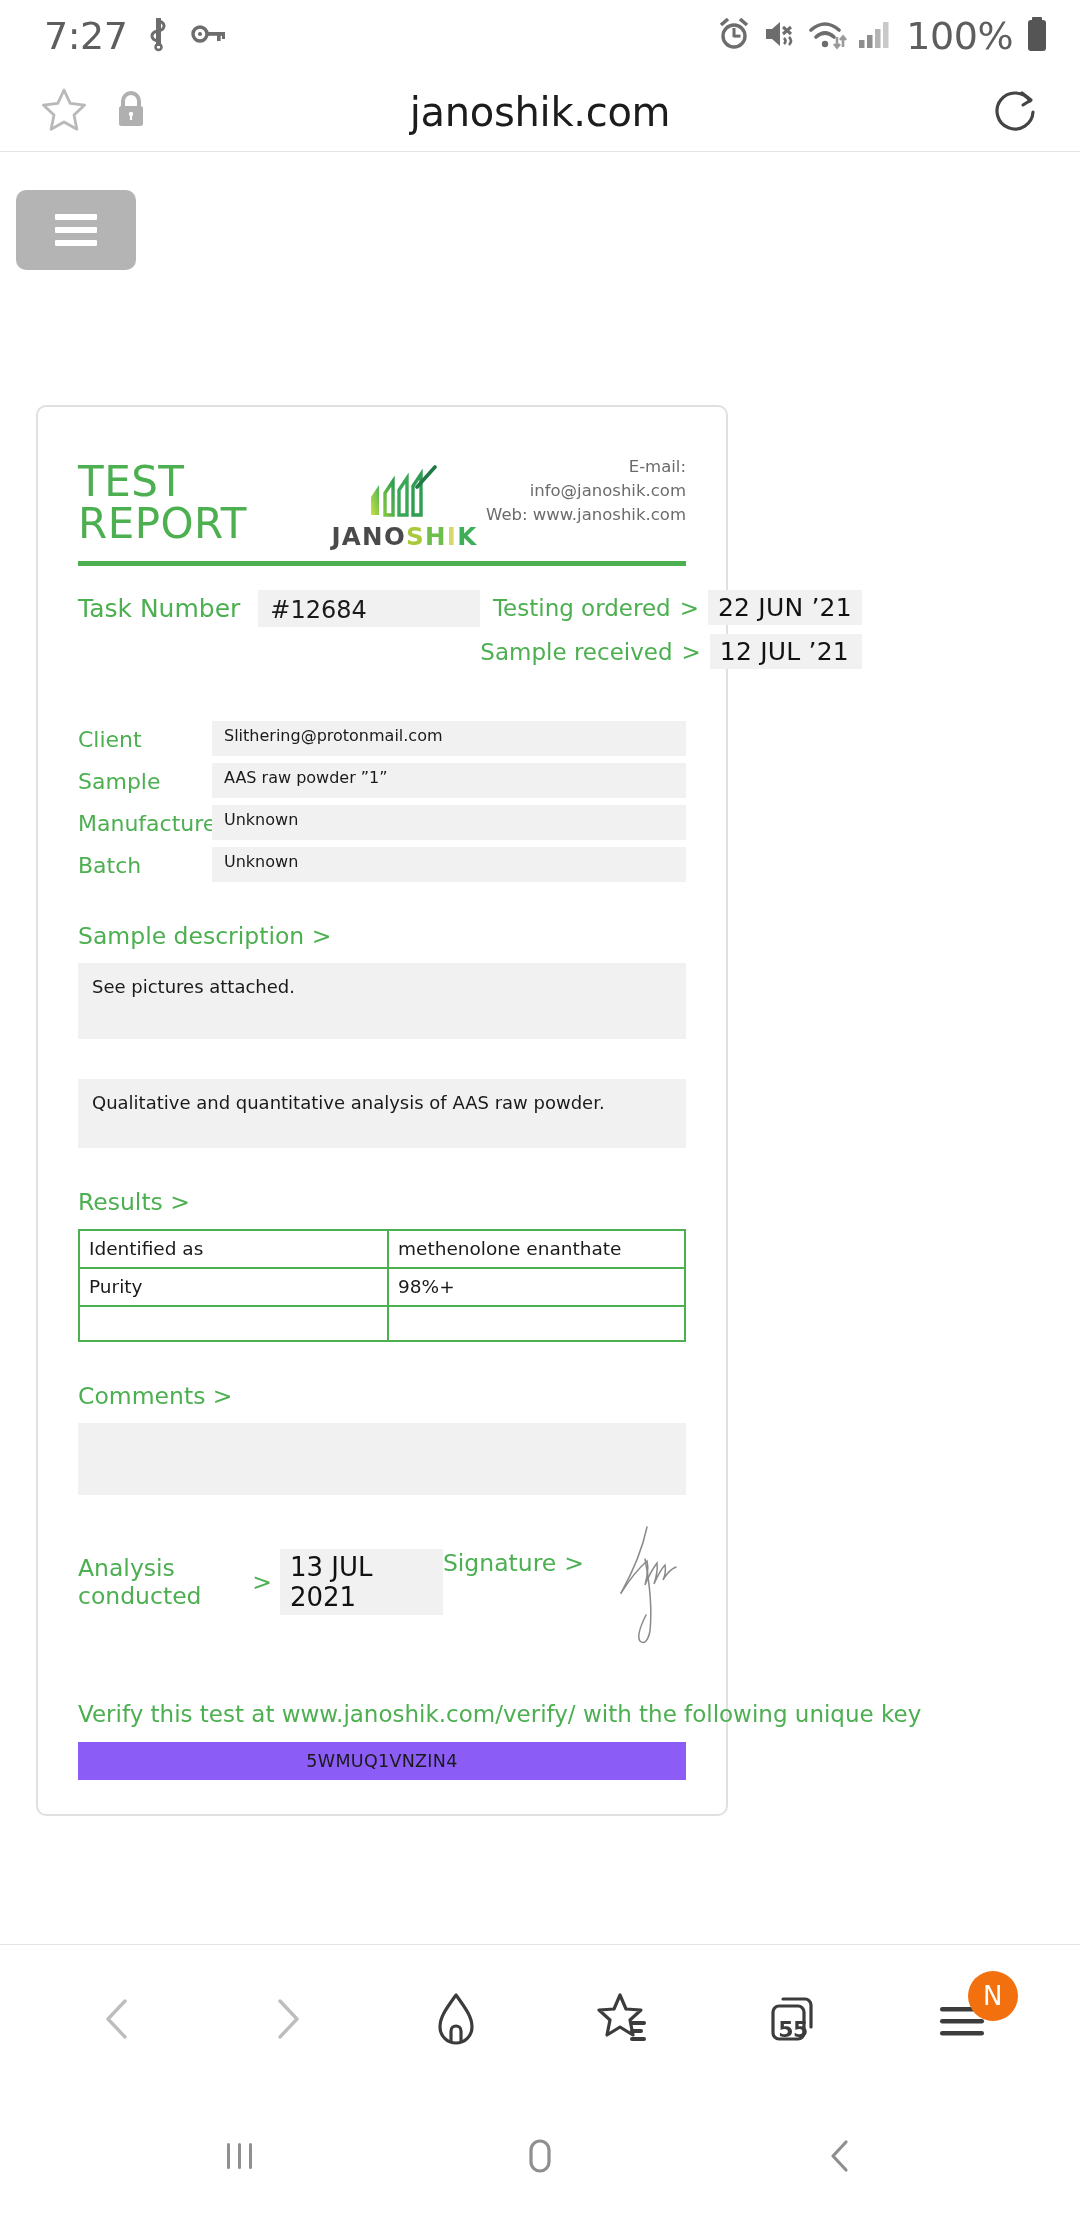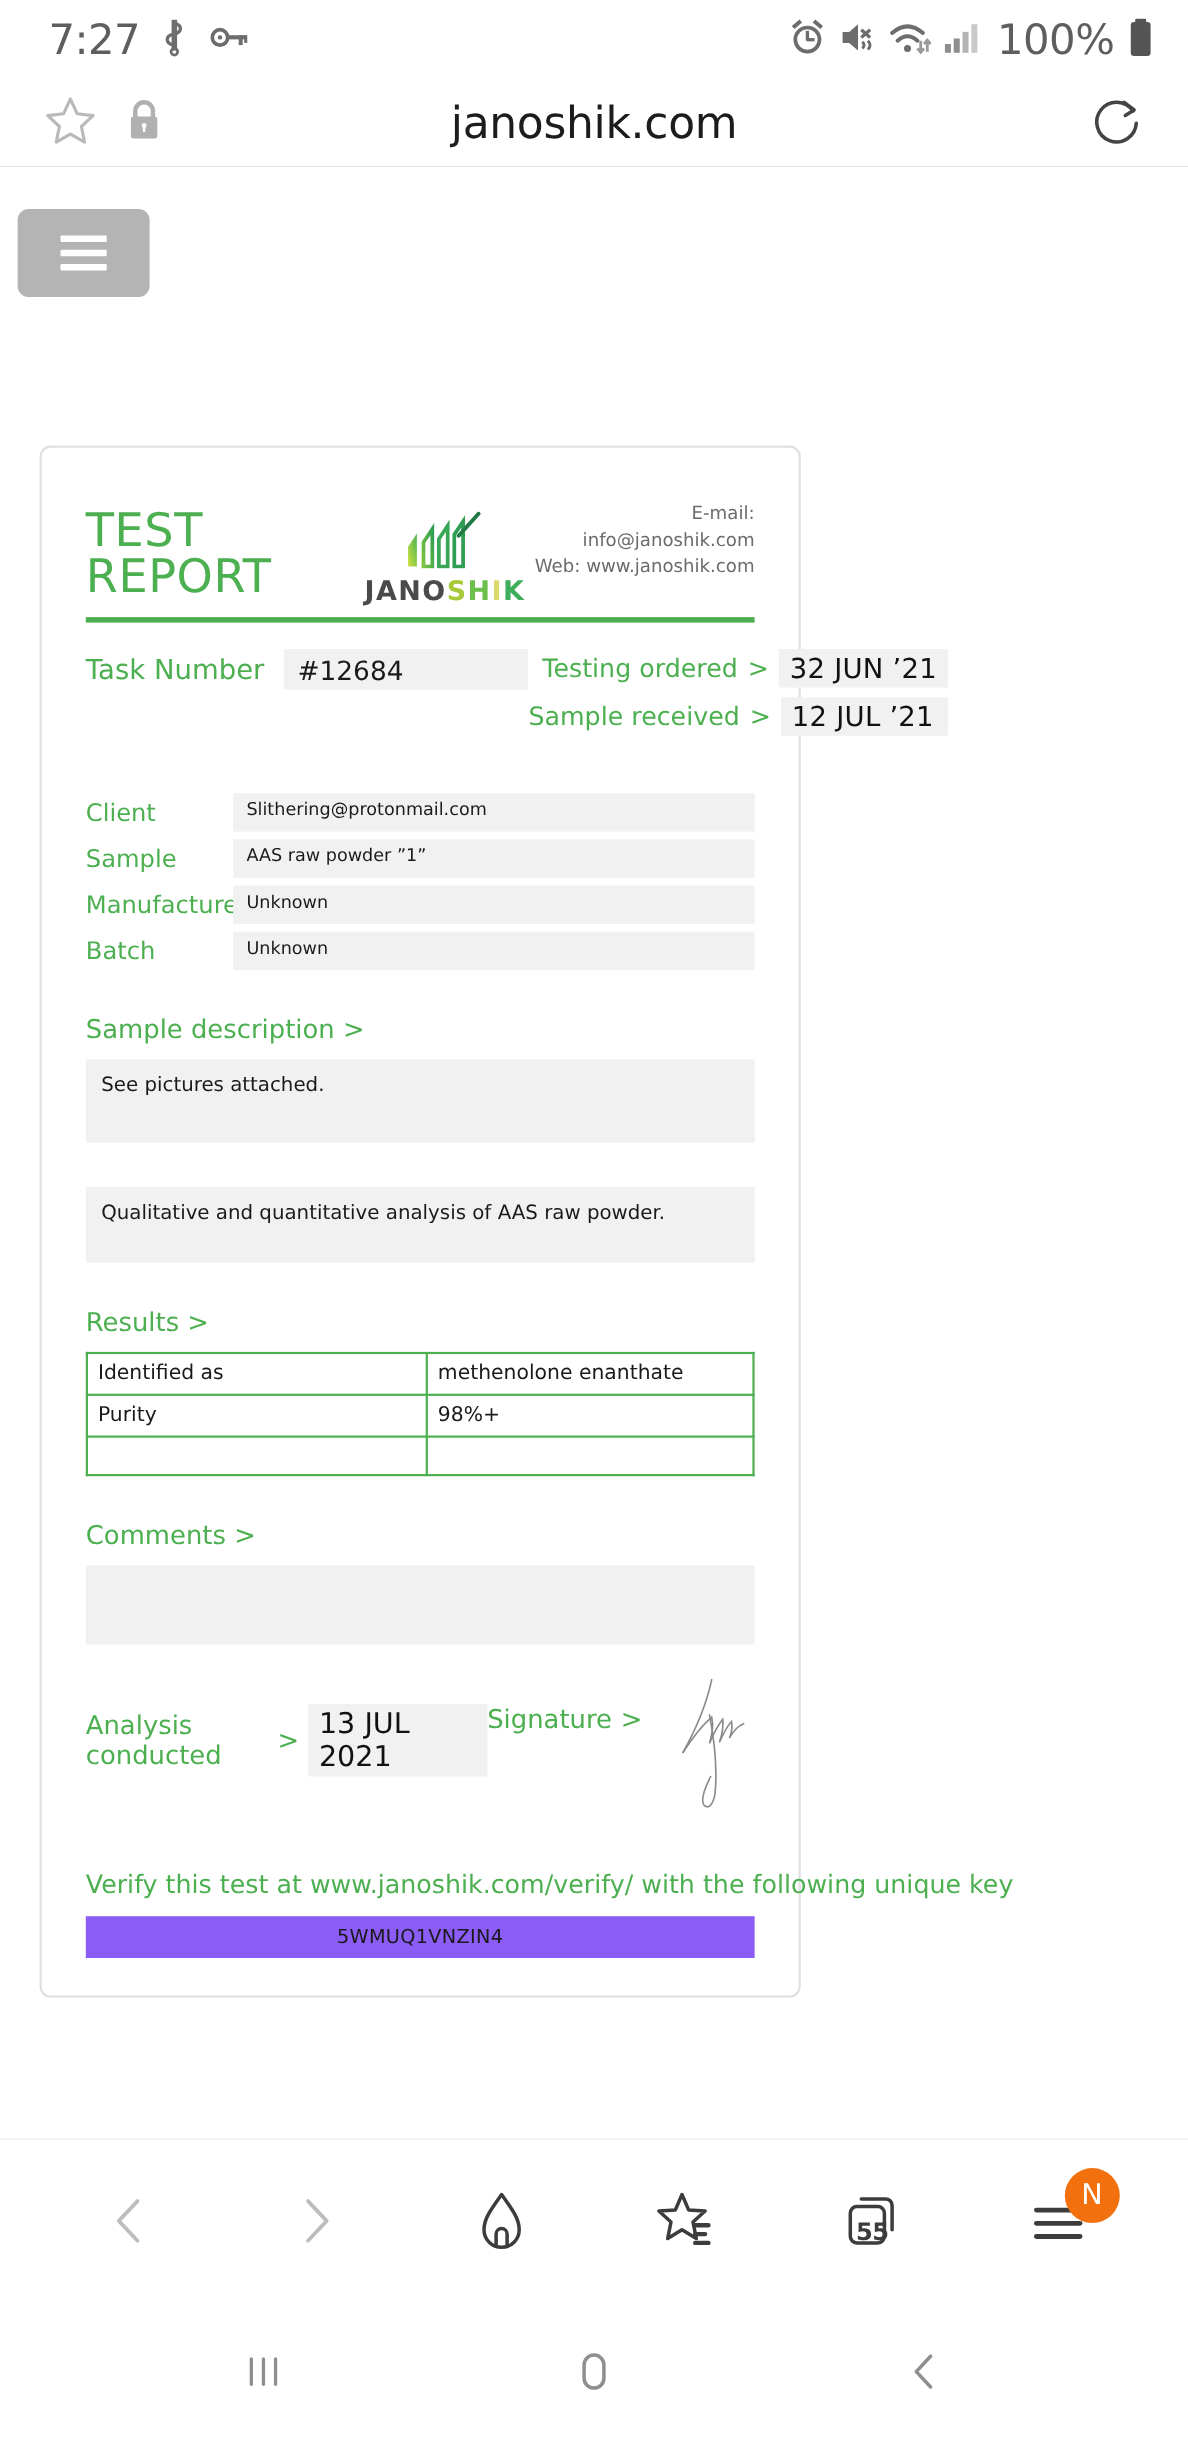--- a/index.html
+++ b/index.html
@@ -526,7 +526,7 @@
           <div class="date-line">
             <span class="date-label">Testing ordered</span>
             <span class="date-gt">&gt;</span>
-            <span class="date-val">32 JUN ’21</span>
+            <span class="date-val">22 JUN ’21</span>
           </div>
           <div class="date-line">
             <span class="date-label">Sample received</span>

